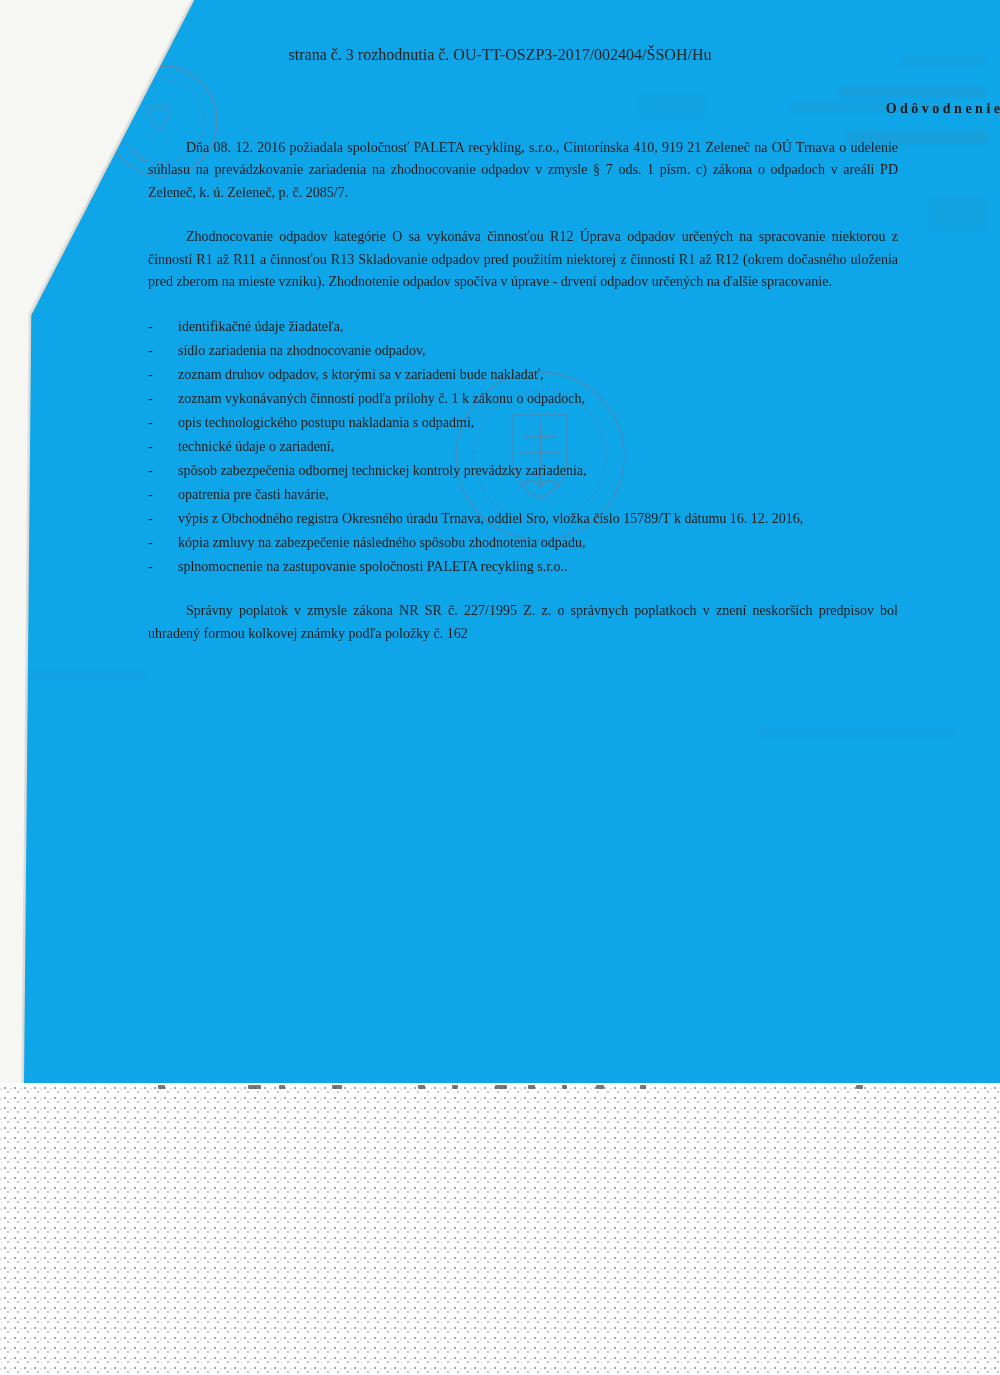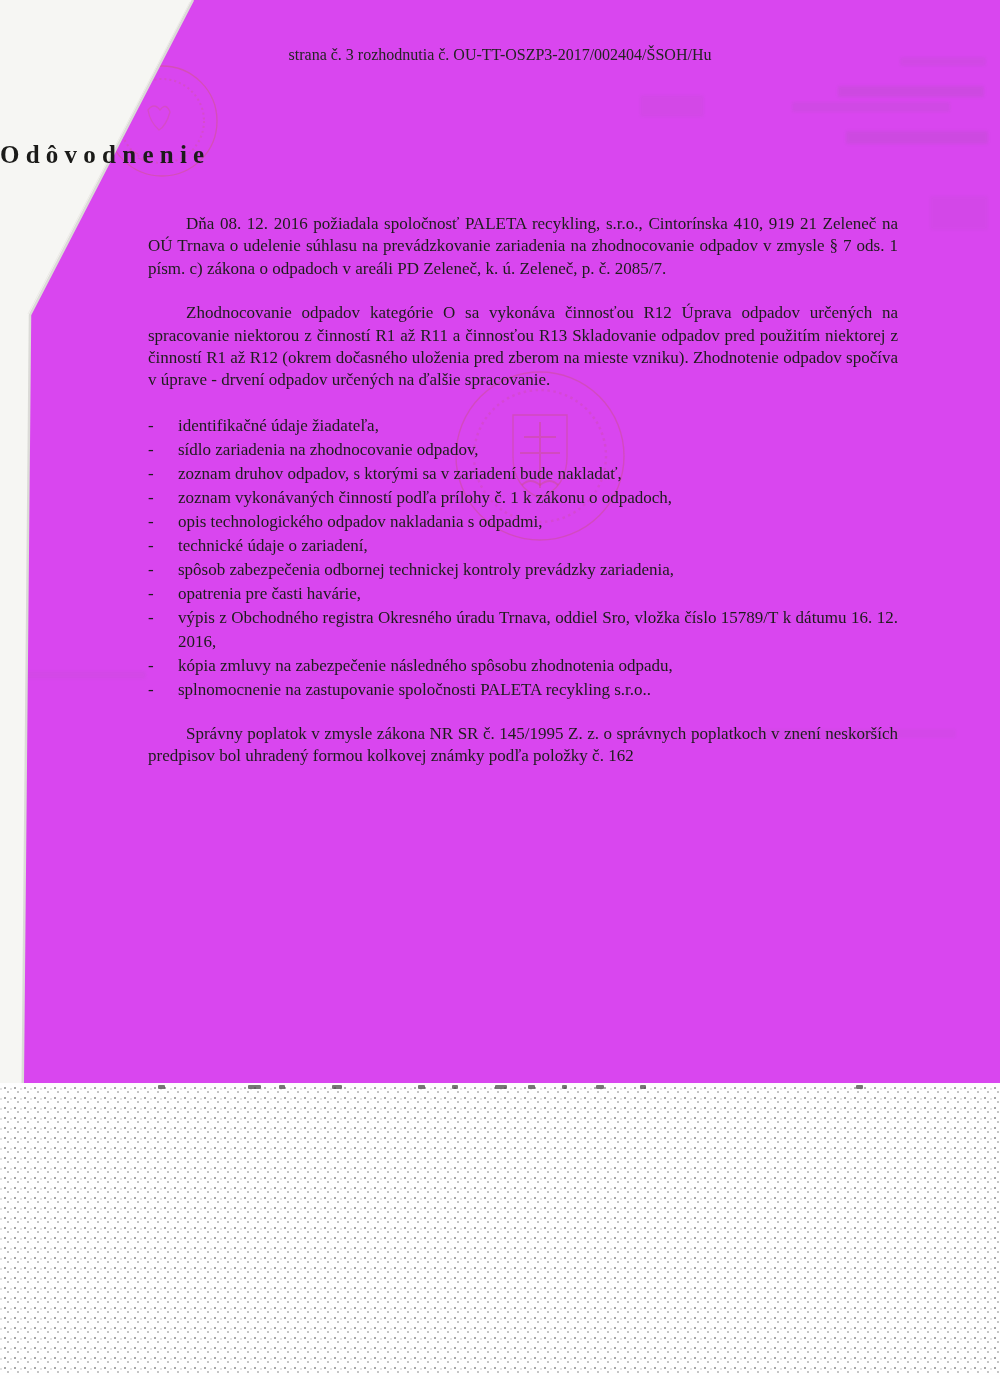--- a/index.html
+++ b/index.html
@@ -11,7 +11,7 @@
   }
   .page{
     position:absolute;inset:0;
-    background:#d946ef;
+    background:#0ea5e9;
     color:#1d1d1b;
   }
   

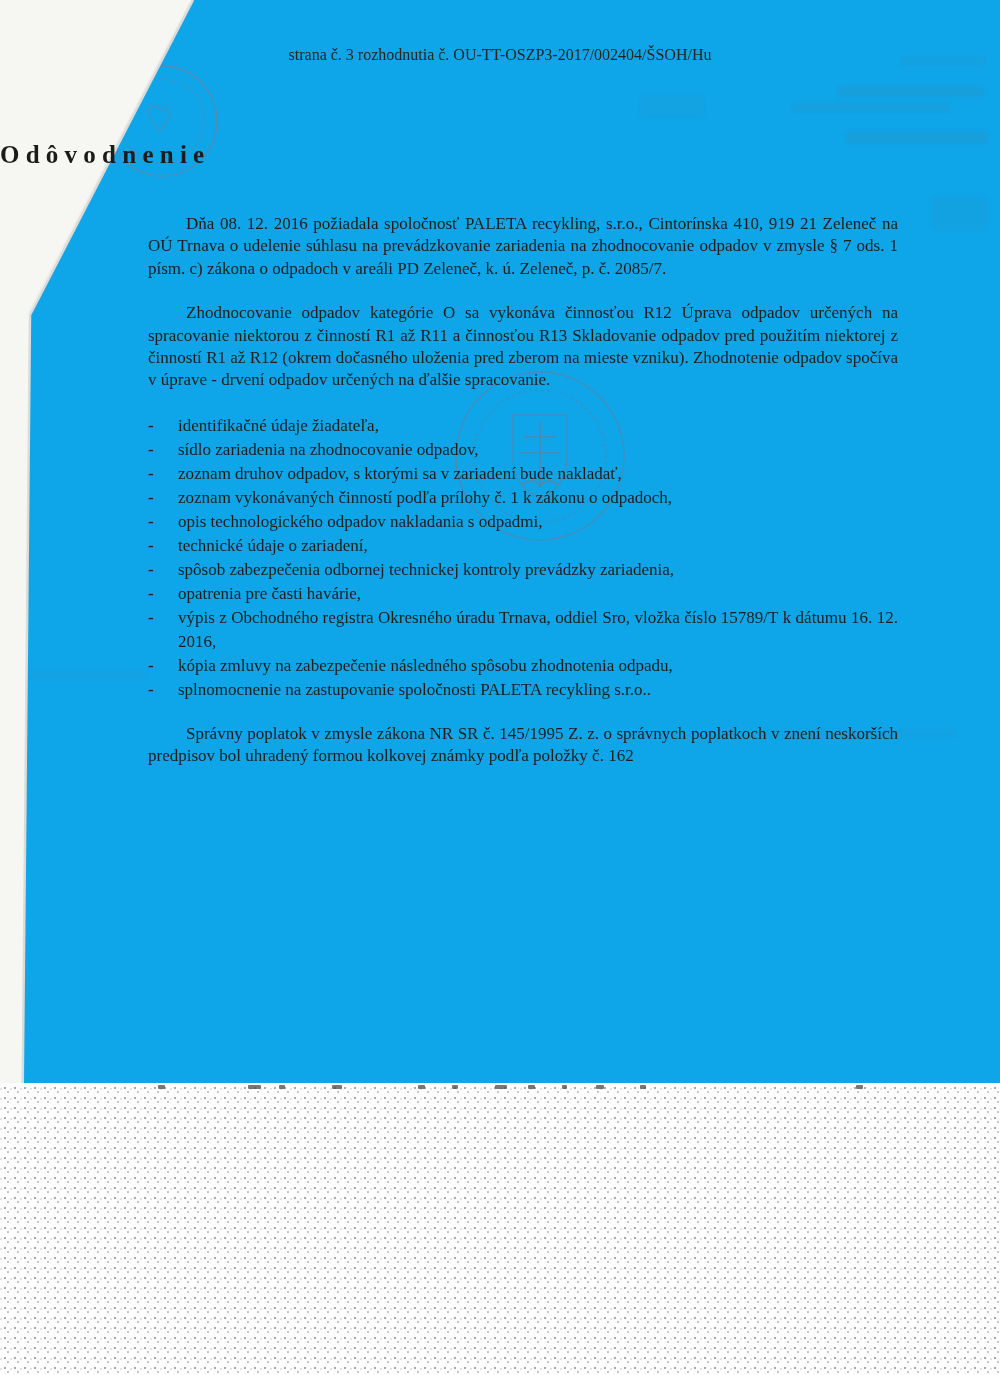--- a/index.html
+++ b/index.html
@@ -36,8 +36,8 @@
   }
   .title{
     position:relative;z-index:6;
-    margin-top:76px;text-align:left;
-    font-size:25px;font-weight:bold;color:#1b1b19;
+    margin-top:36px;text-align:right;
+    font-size:14px;font-weight:bold;color:#1b1b19;
   }
   .content{
     position:relative;z-index:6;

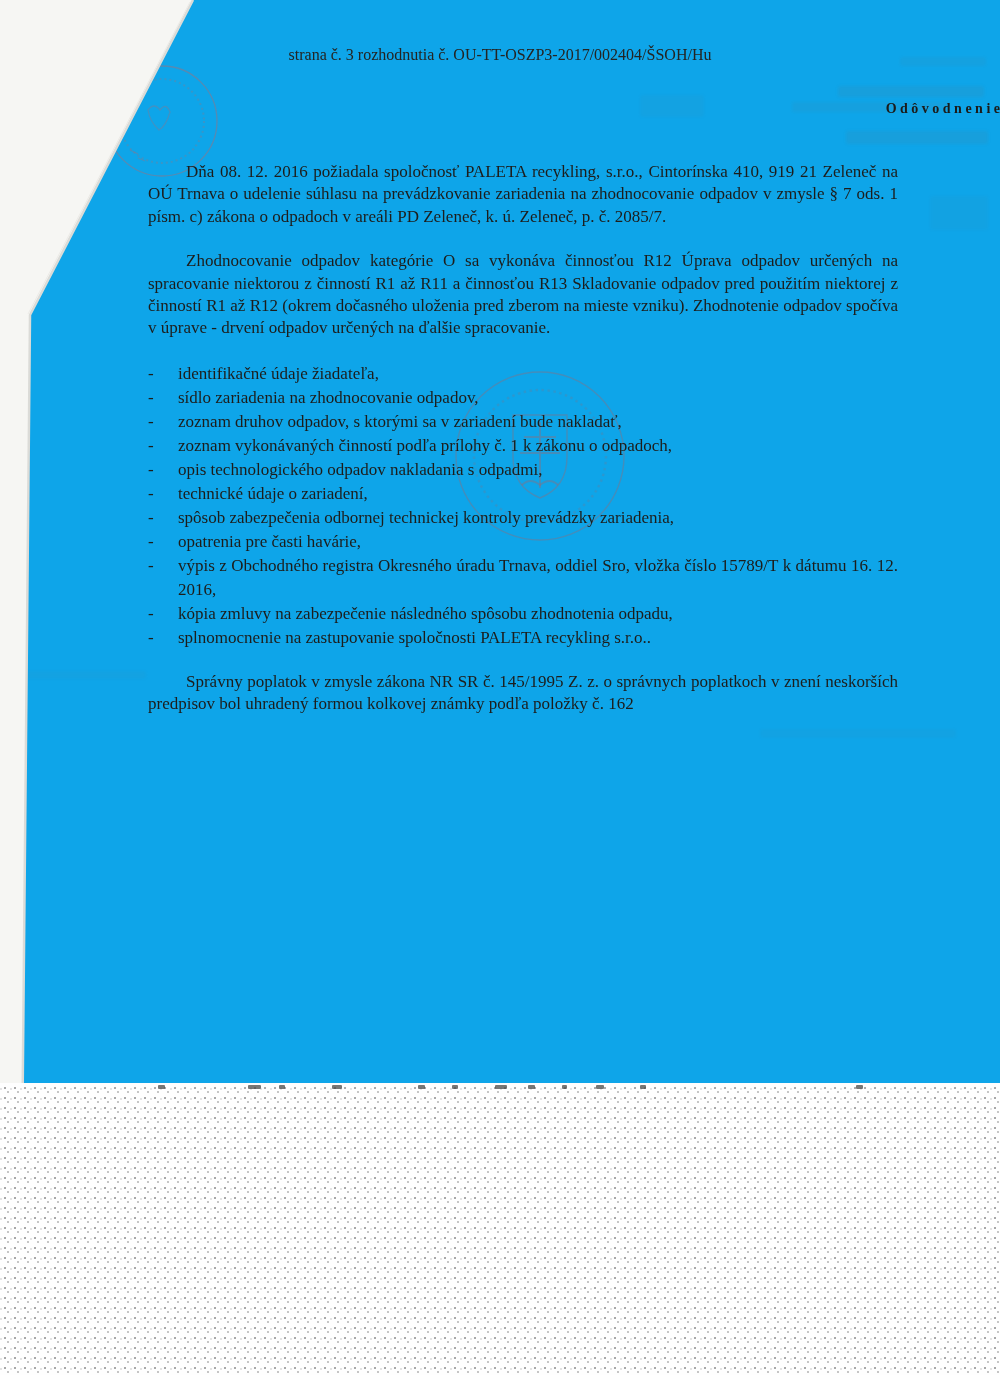--- a/index.html
+++ b/index.html
@@ -41,8 +41,8 @@
   }
   .content{
     position:relative;z-index:6;
-    margin:44px 102px 0 148px;
-    font-size:17px;line-height:22.4px;
+    margin:20px 102px 0 148px;
+    font-size:14px;line-height:22.4px;
     text-align:justify;
   }
   .para{margin:0 0 22px 0;text-indent:38px;}

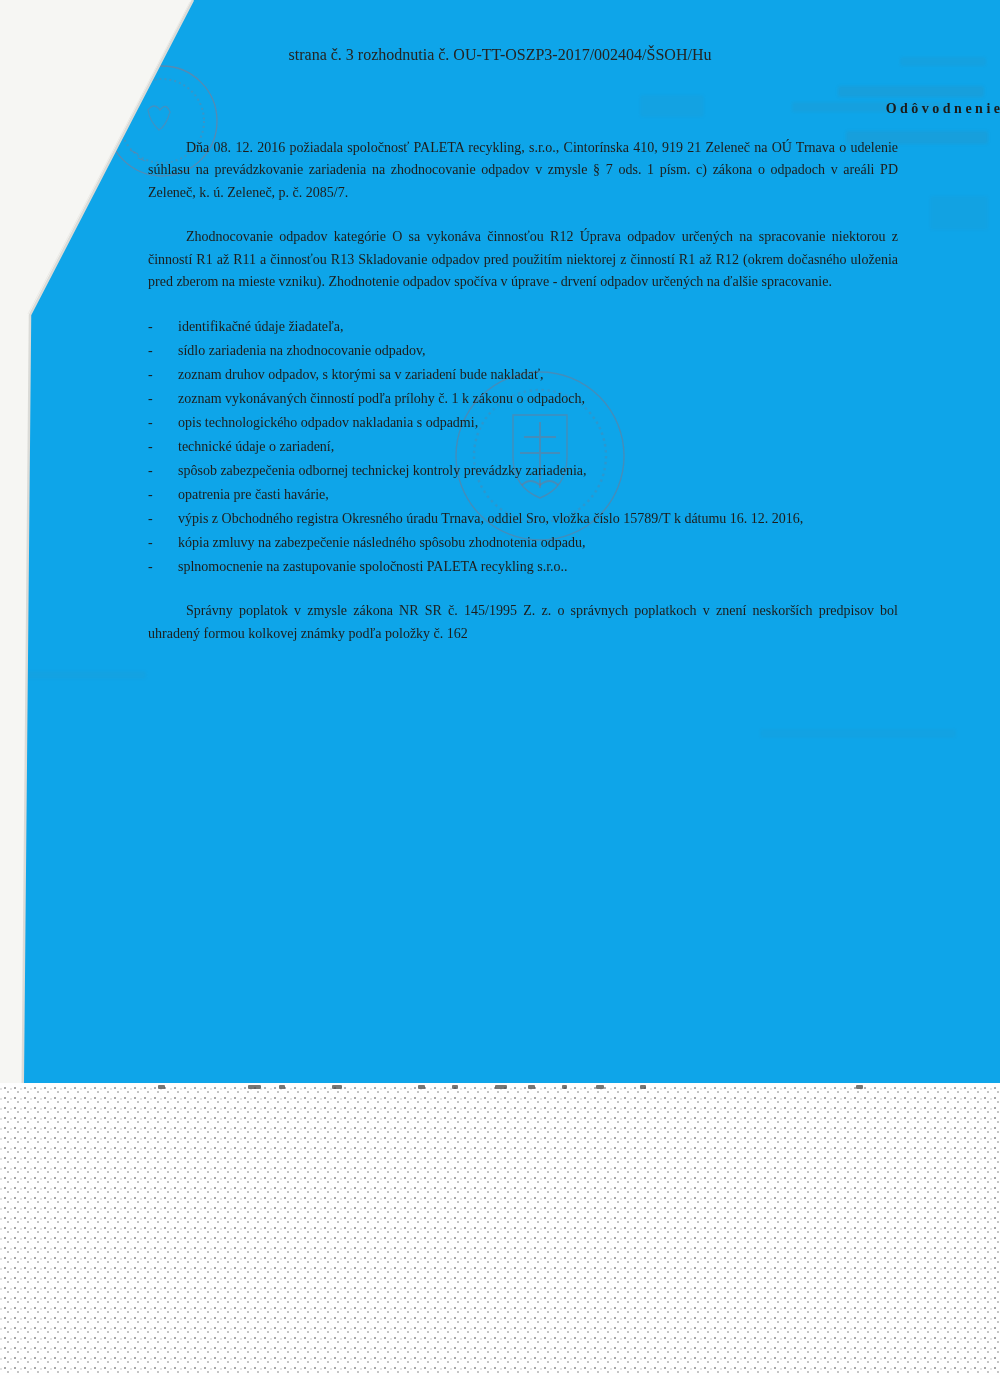--- a/index.html
+++ b/index.html
@@ -131,7 +131,7 @@
         </li>
         <li>
           <span class="marker">-</span>
-          <span class="itext">opis technologického odpadov nakladania s odpadmi,</span>
+          <span class="itext">opis technologického postupu nakladania s odpadmi,</span>
         </li>
         <li>
           <span class="marker">-</span>

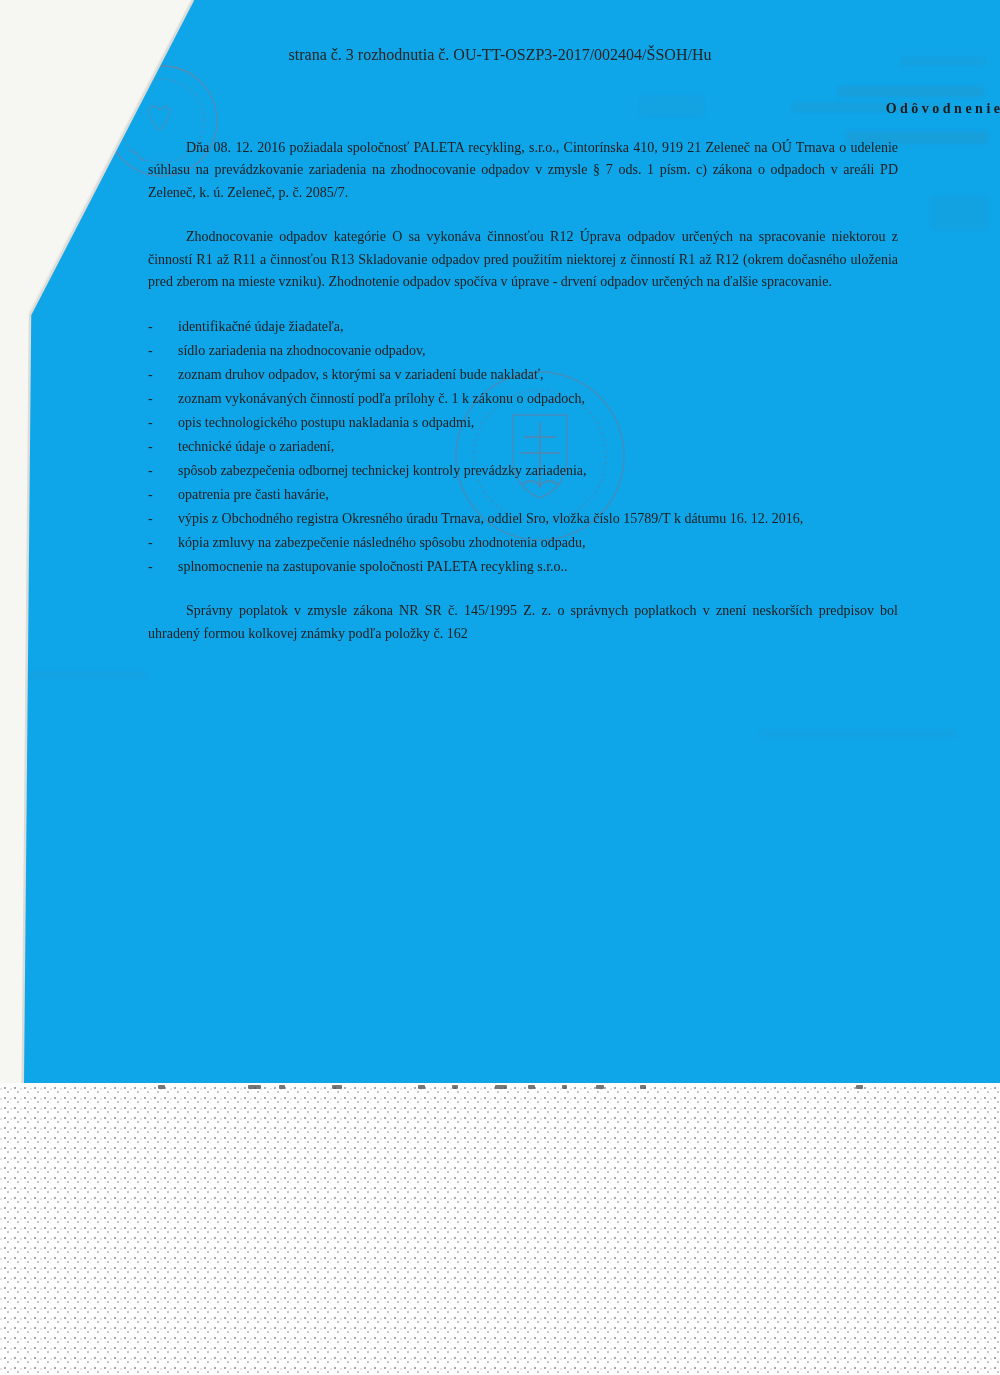--- a/index.html
+++ b/index.html
@@ -158,7 +158,7 @@
           <span class="itext">splnomocnenie na zastupovanie spoločnosti PALETA recykling s.r.o..</span>
         </li>
       </ul>
-      <p class="para">Správny poplatok v zmysle zákona NR SR č. 145/1995 Z. z. o správnych poplatkoch v znení neskorších predpisov bol uhradený formou kolkovej známky podľa položky č. 162</p>
+      <p class="para">Správny poplatok v zmysle zákona NR SR č. 227/1995 Z. z. o správnych poplatkoch v znení neskorších predpisov bol uhradený formou kolkovej známky podľa položky č. 162</p>
     </div>
 
   <div class="dither">

